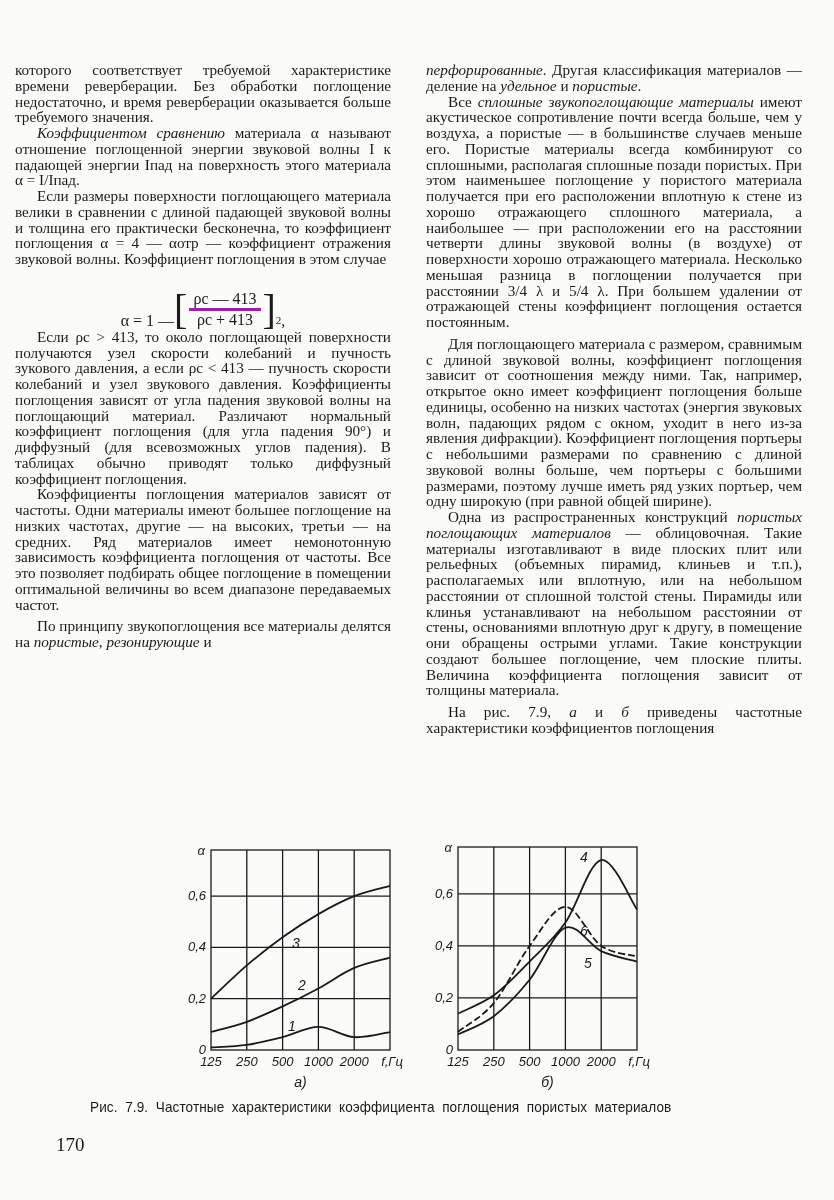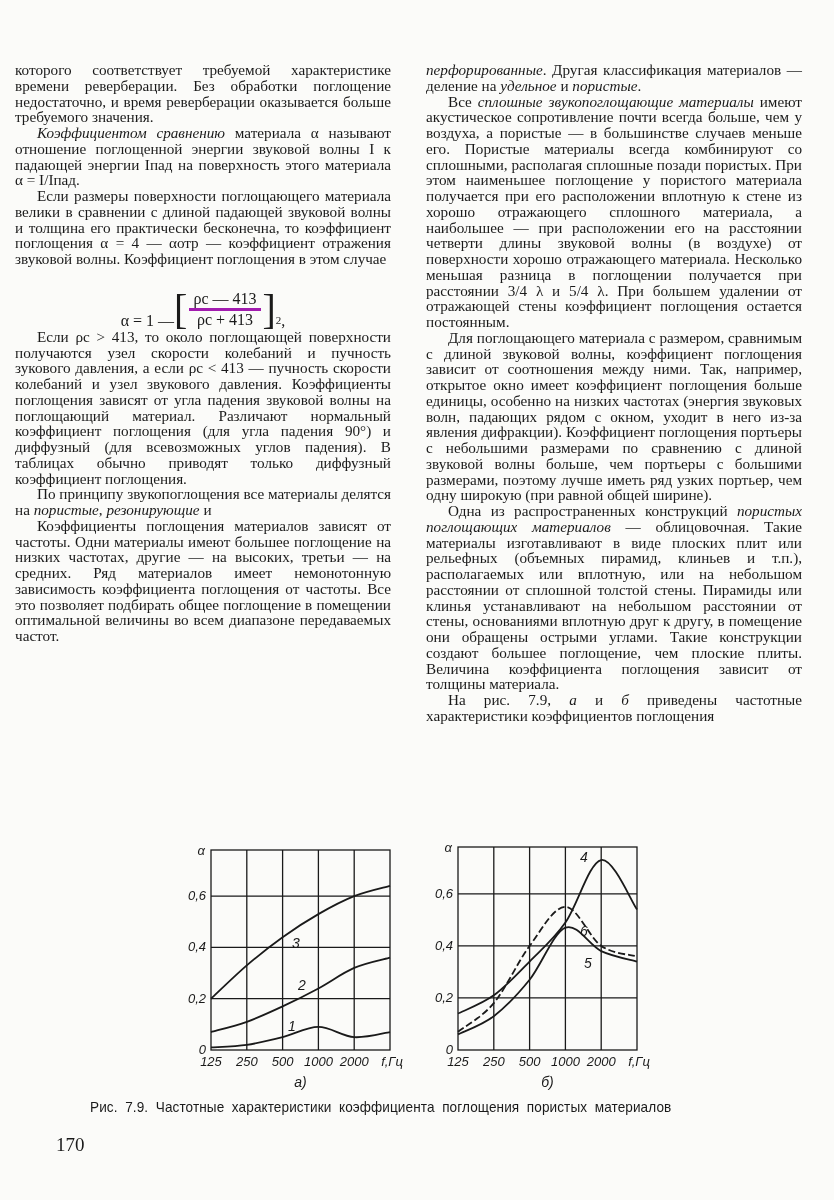--- a/index.html
+++ b/index.html
@@ -17,7 +17,7 @@
   .col-right { left: 426px; }
   .col p { margin: 0; text-indent: 0; }
   .col p.ind { text-indent: 22px; }
-  .col p.gap { }
+  .col p.gap { margin-top: 6px; }
   .col i { font-style: italic; }
   .formula {
     display: flex; justify-content: center; align-items: flex-end;

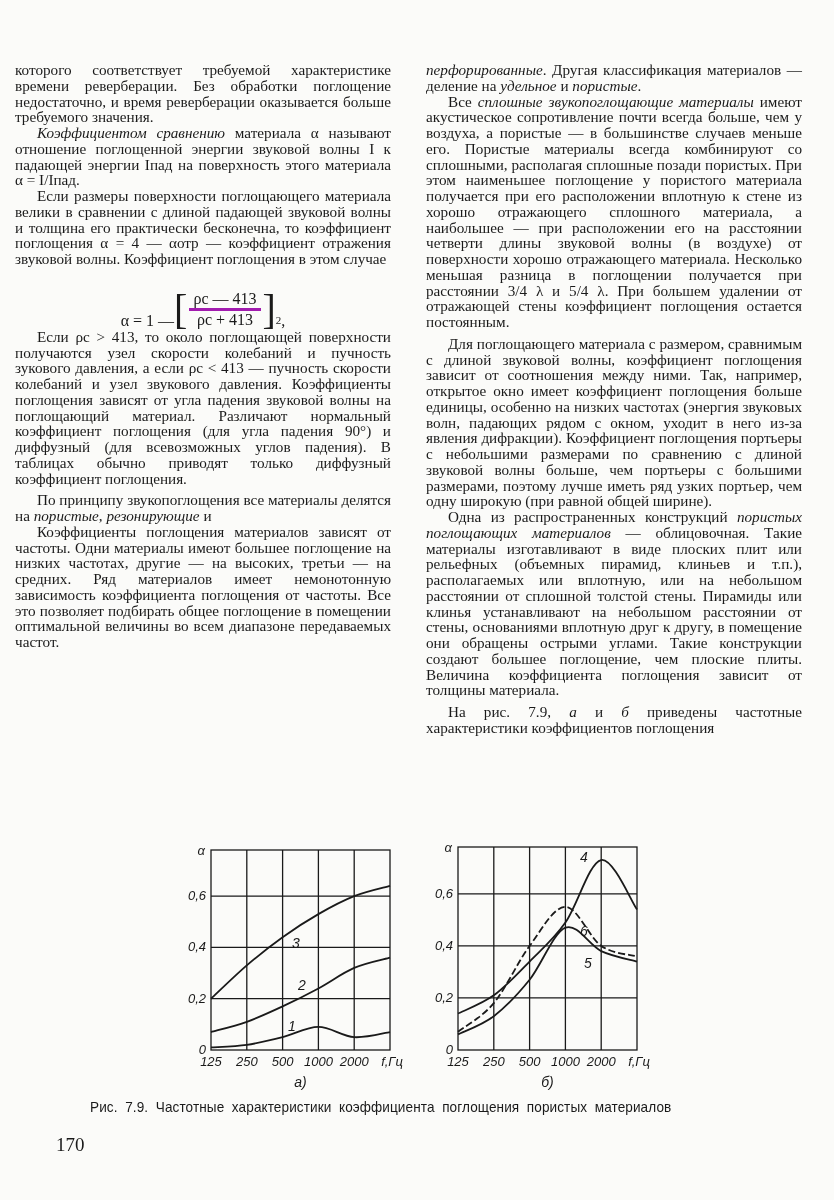--- a/index.html
+++ b/index.html
@@ -64,8 +64,8 @@
     <span>,</span>
   </div>
   <p class="ind">Если ρc &gt; 413, то около поглощающей поверхности получаются узел скорости колебаний и пучность зукового давления, а если ρc &lt; 413 — пучность скорости колебаний и узел звукового давления. Коэффициенты поглощения зависят от угла падения звуковой волны на поглощающий материал. Различают нормальный коэффициент поглощения (для угла падения 90°) и диффузный (для всевозможных углов падения). В таблицах обычно приводят только диффузный коэффициент поглощения.</p>
+  <p class="ind">Коэффициенты поглощения материалов зависят от частоты. Одни материалы имеют большее поглощение на низких частотах, другие — на высоких, третьи — на средних. Ряд материалов имеет немонотонную зависимость коэффициента поглощения от частоты. Все это позволяет подбирать общее поглощение в помещении оптимальной величины во всем диапазоне передаваемых частот.</p>
   <p class="ind gap"><span>По принципу звукопоглощения все материалы делятся на </span><i>пористые</i><span>, </span><i>резонирующие</i><span> и</span></p>
-  <p class="ind">Коэффициенты поглощения материалов зависят от частоты. Одни материалы имеют большее поглощение на низких частотах, другие — на высоких, третьи — на средних. Ряд материалов имеет немонотонную зависимость коэффициента поглощения от частоты. Все это позволяет подбирать общее поглощение в помещении оптимальной величины во всем диапазоне передаваемых частот.</p>
 </div>
 
 <div class="col col-right">

